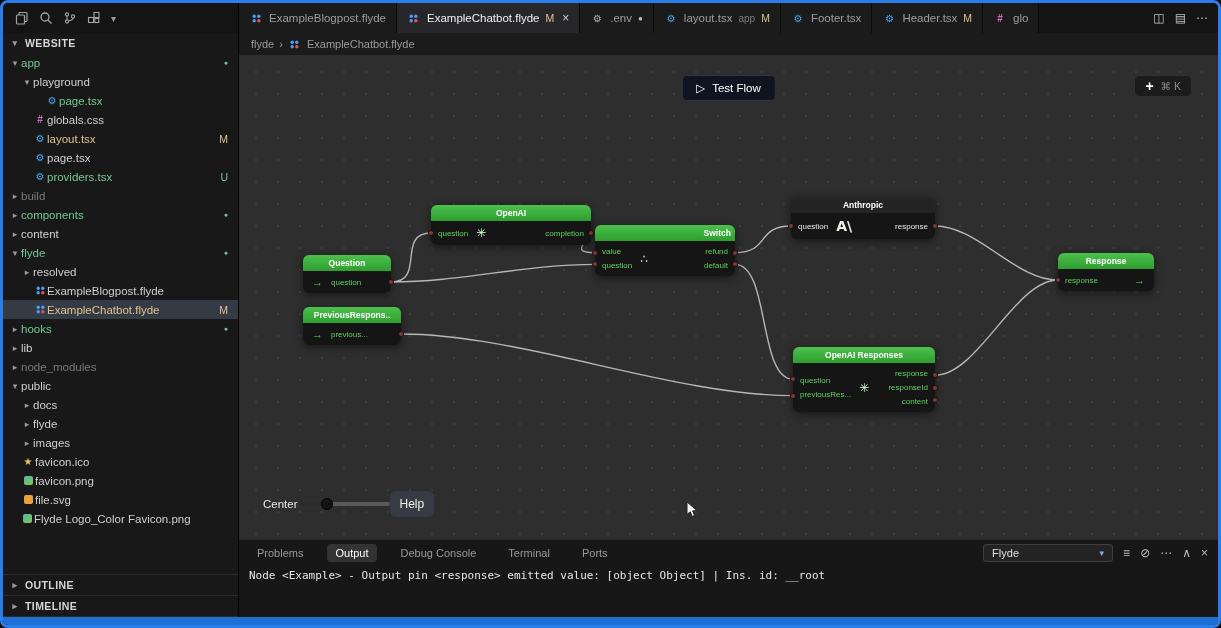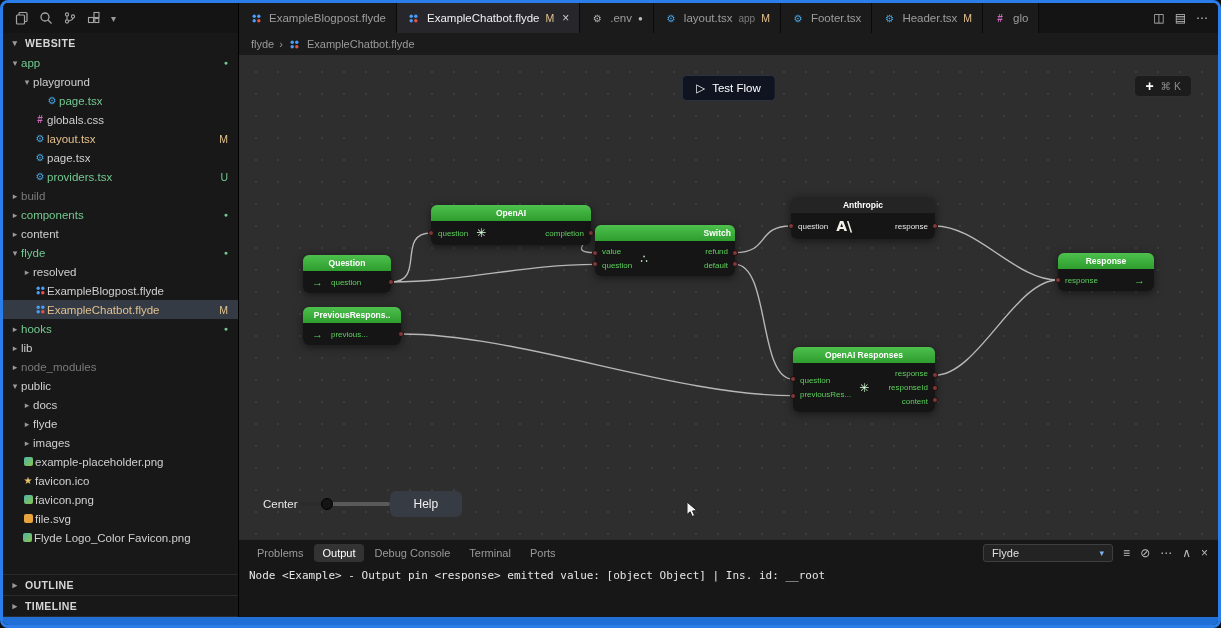--- a/index.html
+++ b/index.html
@@ -333,13 +333,6 @@
           </div>
           <div class="trow" style="padding-left: 6px;">
             <span class="chev"></span>
-            <span class="ficon">
-              <span class="img-icon"></span>
-            </span>
-            <span class="tlabel ">example-placeholder.png</span>
-          </div>
-          <div class="trow" style="padding-left: 6px;">
-            <span class="chev"></span>
             <span class="ficon" style="color: rgb(233, 196, 106);">★</span>
             <span class="tlabel ">favicon.ico</span>
           </div>

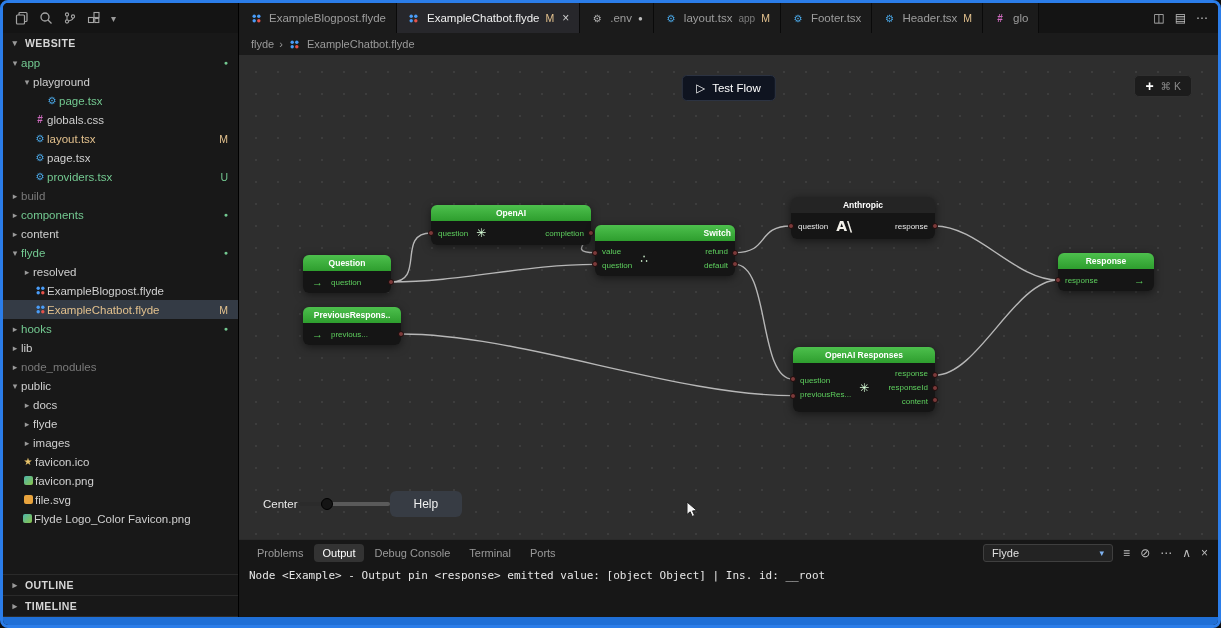--- a/index.html
+++ b/index.html
@@ -96,7 +96,7 @@
   .zoom-fill { position:absolute; left:0; top:0; bottom:0; border-radius:2px; background:#2b2b2b; }
   .zoom-knob { position:absolute; top:50%; transform:translate(-50%,-50%); width:12px; height:12px;
                border-radius:50%; background:#141414; border:1px solid #000; }
-  .help-btn { background:#373c44; color:#f0f0f0; border:none; border-radius:6px; padding:6px 24px;
+  .help-btn { background:#373c44; color:#f0f0f0; border:none; border-radius:6px; padding:6px 10px;
               font-size:12px; cursor:pointer; font-family:inherit; }
 
   .mouse-cursor { position:absolute; pointer-events:none; }

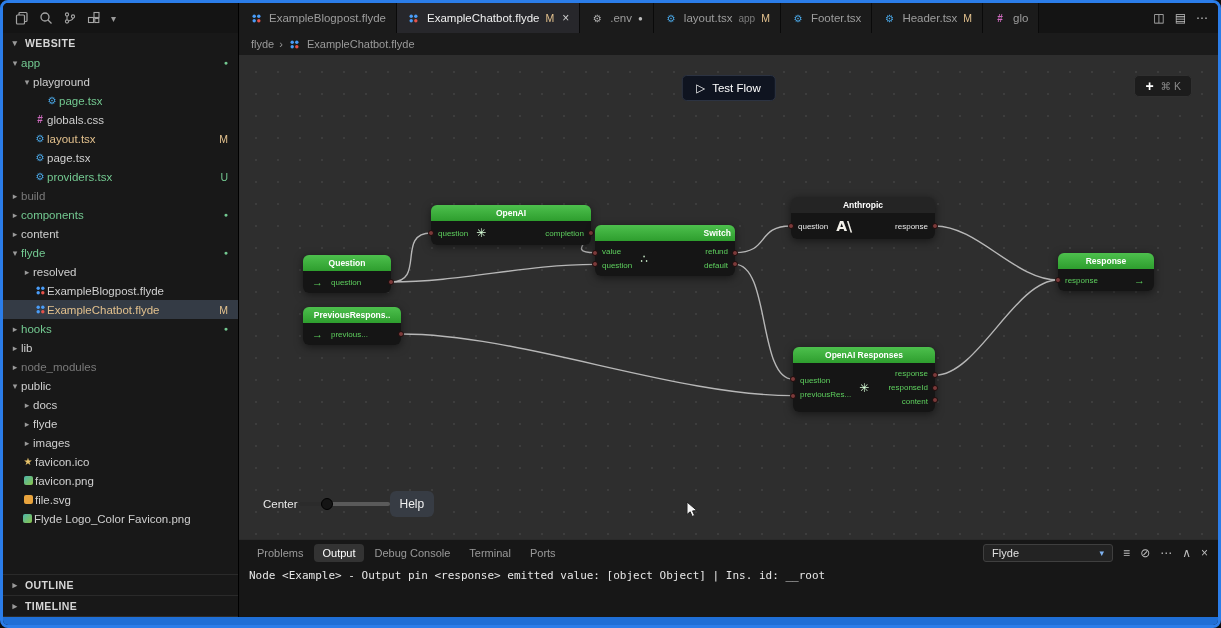--- a/index.html
+++ b/index.html
@@ -104,7 +104,7 @@
   
   .panel { flex:0 0 auto; height:78px; background:#171717; border-top:1px solid #2a2a2a;
            display:flex; flex-direction:column; }
-  .panel-tabs { display:flex; align-items:center; gap:3px; padding:4px 10px; }
+  .panel-tabs { display:flex; align-items:center; gap:16px; padding:4px 10px; }
   .ptab { color:#9a9a9a; font-size:11px; padding:3px 8px; border-radius:4px; cursor:pointer; white-space:nowrap; }
   .ptab.active { background:#333; color:#fff; }
   .panel-right { margin-left:auto; display:flex; align-items:center; gap:10px; }

